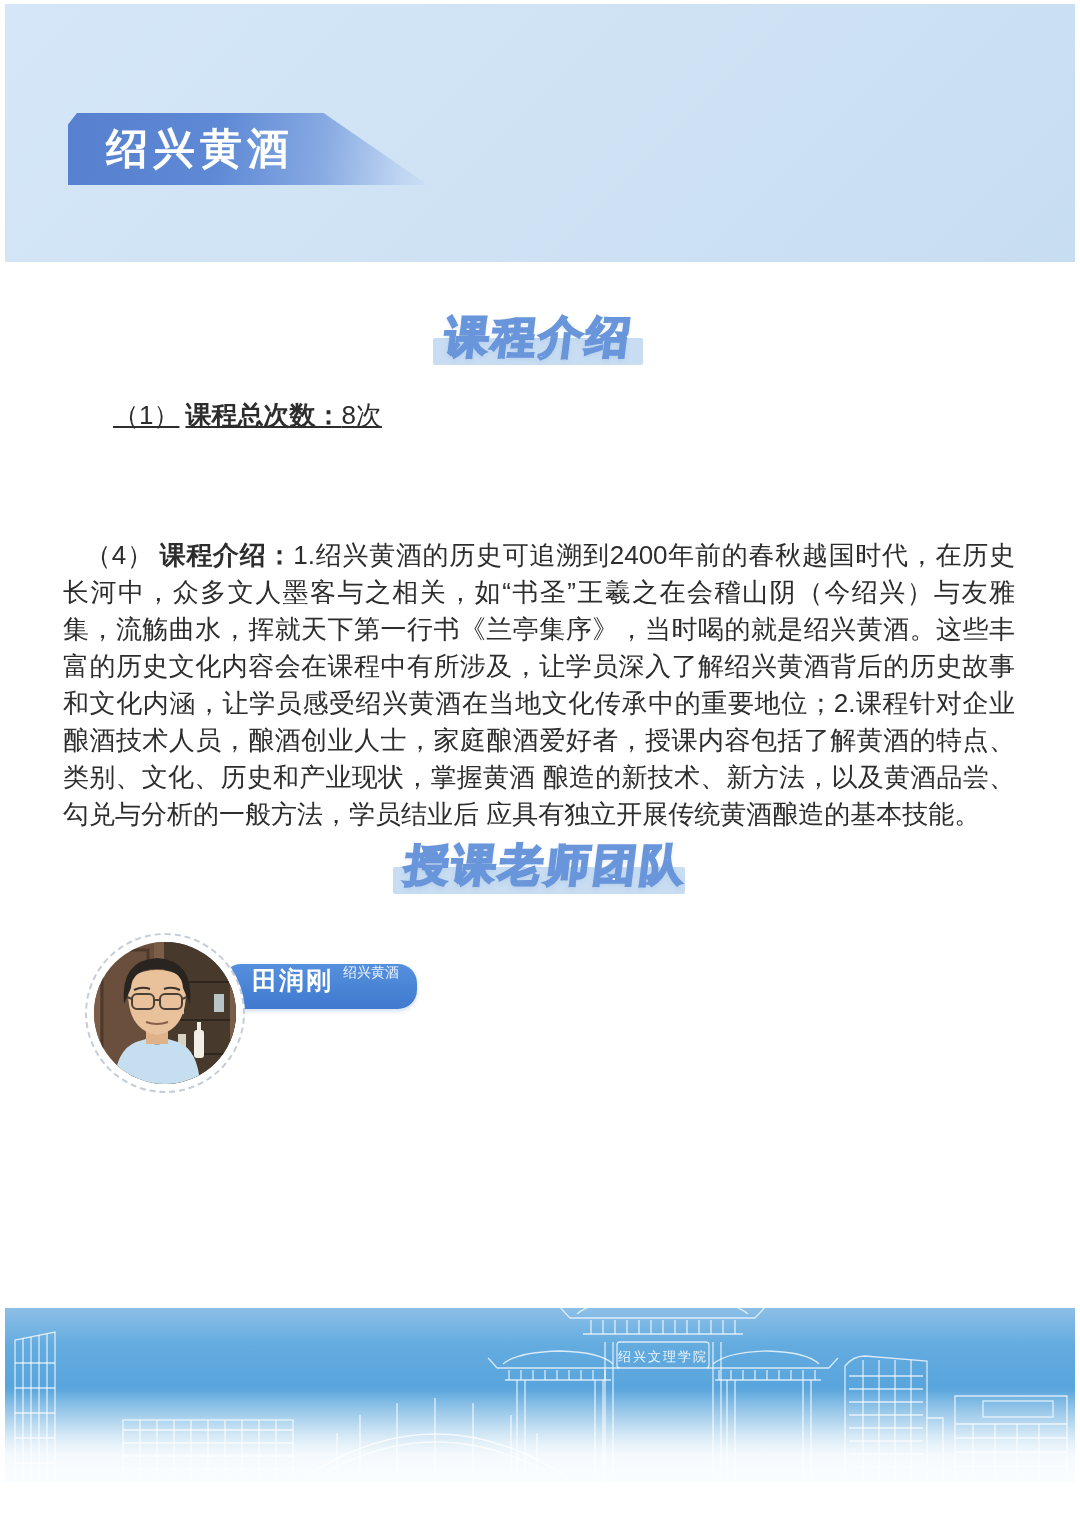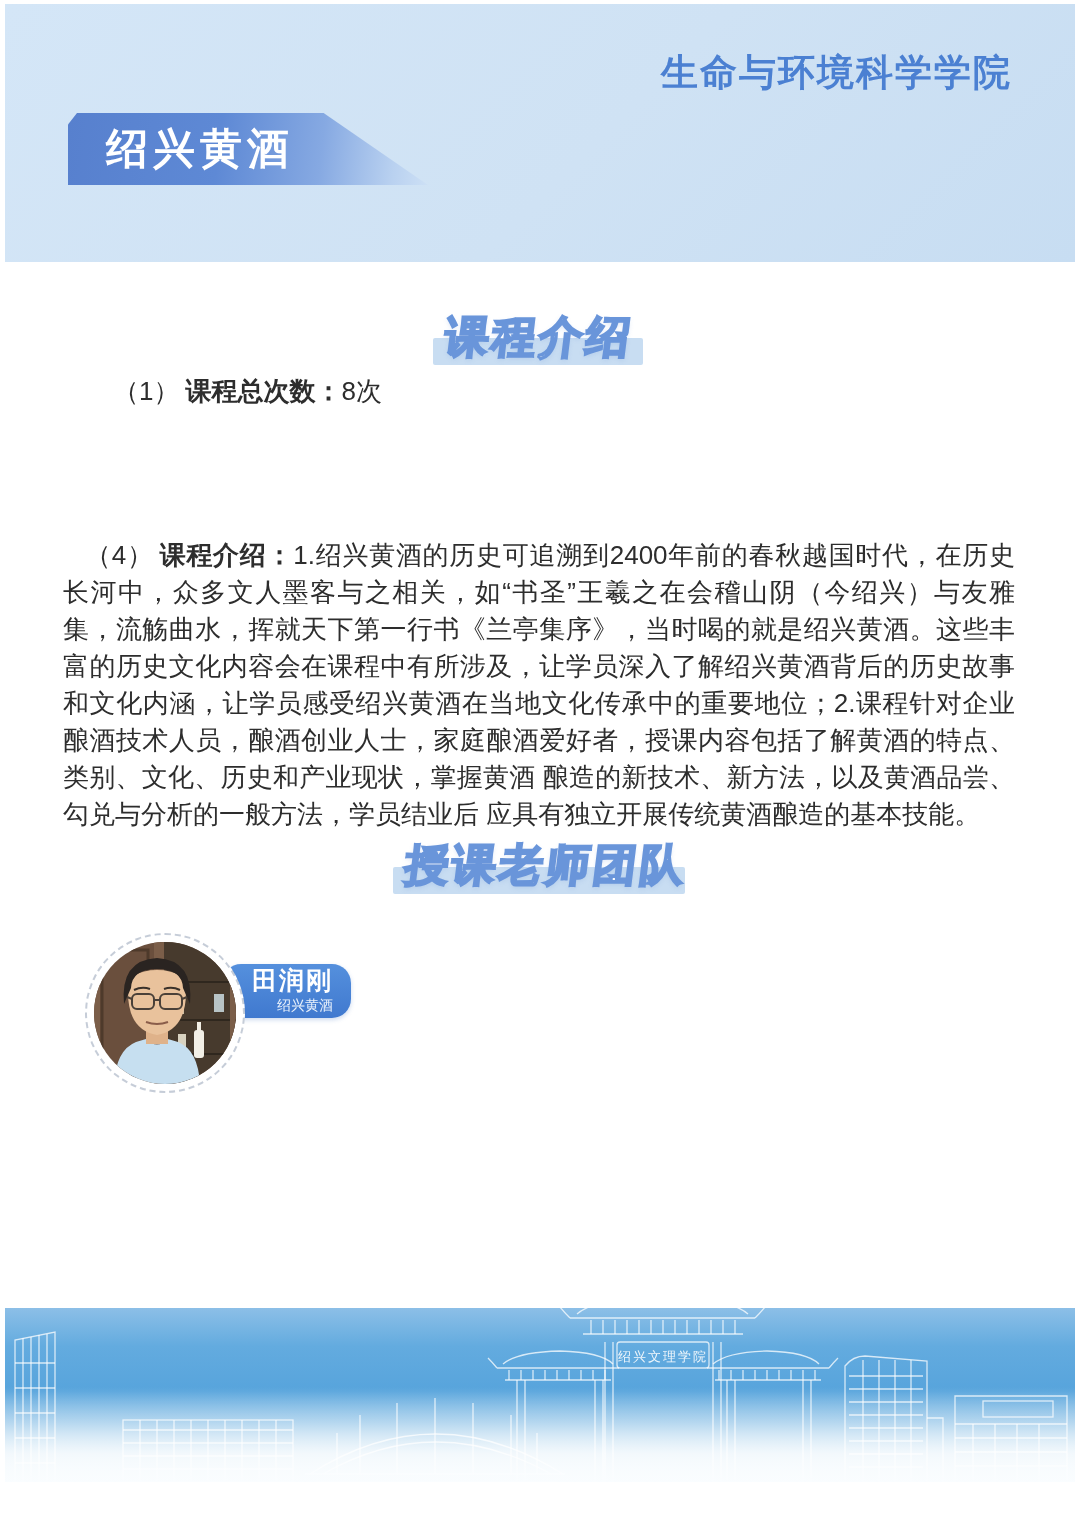--- a/index.html
+++ b/index.html
@@ -64,7 +64,6 @@
 <div class="page">
 
   <div class="header-bg"></div>
-  <div class="college-title">生命与环境科学学院</div>
   <div class="ribbon">
     <span class="ribbon-text">绍兴黄酒</span>
   </div>

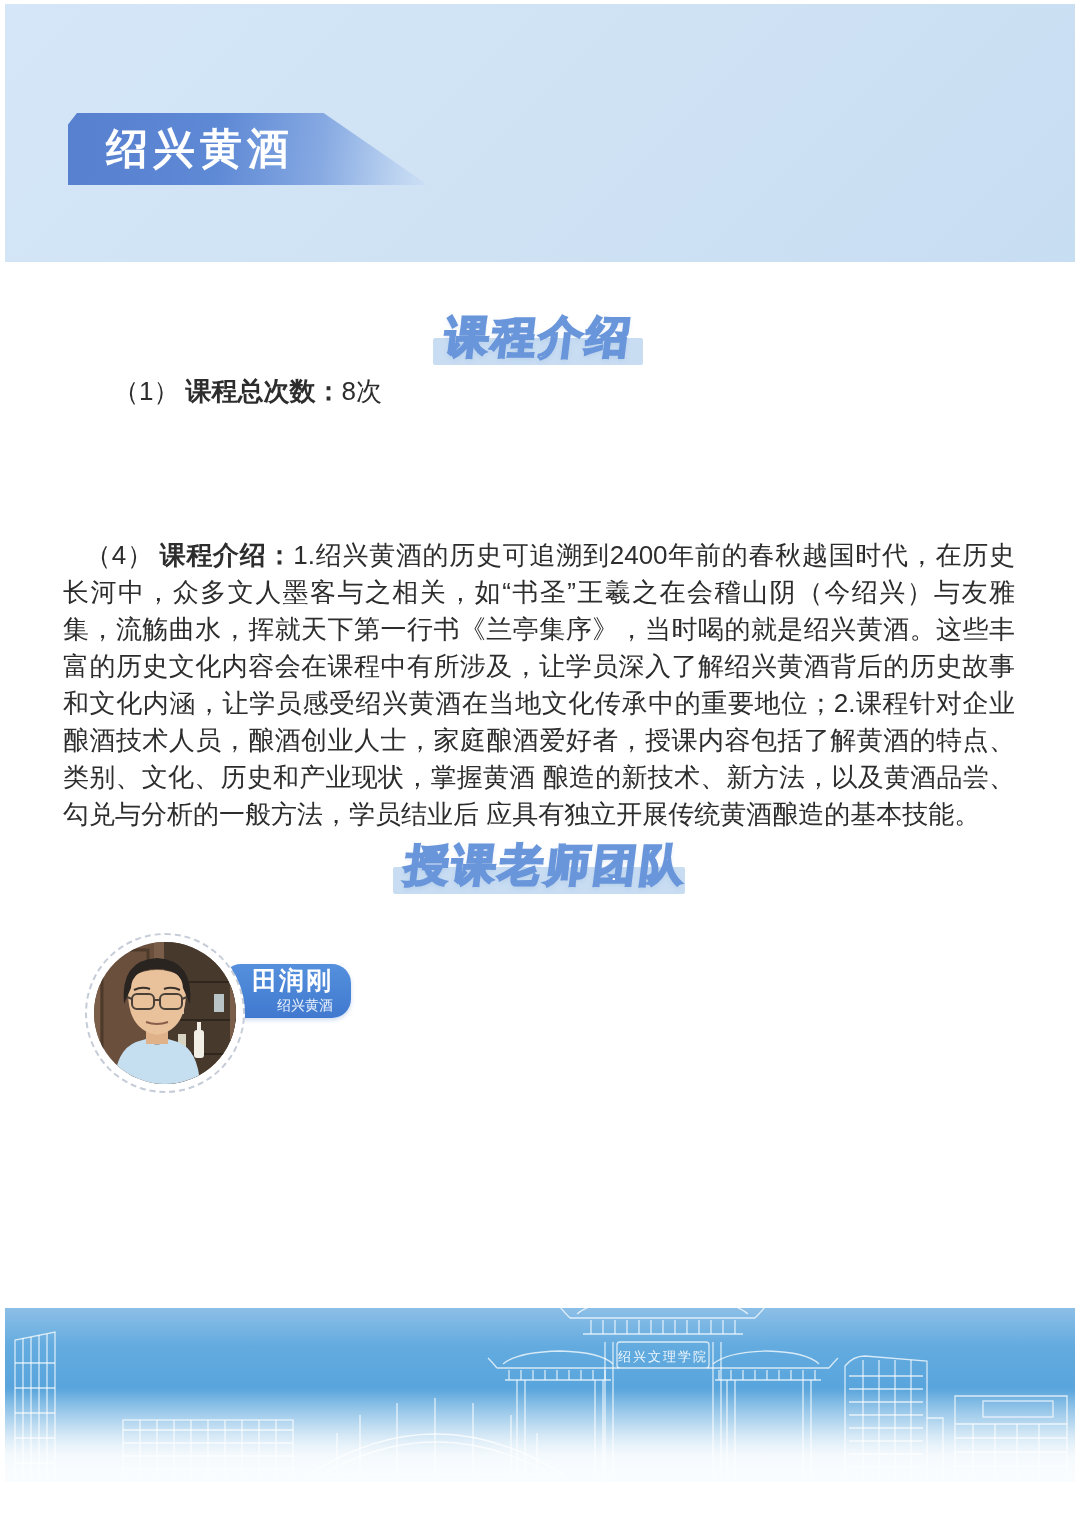--- a/index.html
+++ b/index.html
@@ -27,7 +27,7 @@
   .heading-team{left:393px;top:836px;width:292px;height:58px;}
 
   
-  .course-list{position:absolute;left:113px;top:372px;font-size:26px;line-height:38px;color:#2d2d2d;}
+  .course-list{position:absolute;left:113px;top:396px;font-size:26px;line-height:38px;color:#2d2d2d;text-decoration:underline;}
   .course-list .label{font-weight:700;}
   .course-list .num{margin-right:6px;}
   .course-para{position:absolute;left:63px;top:511px;width:952px;font-size:26px;line-height:37px;

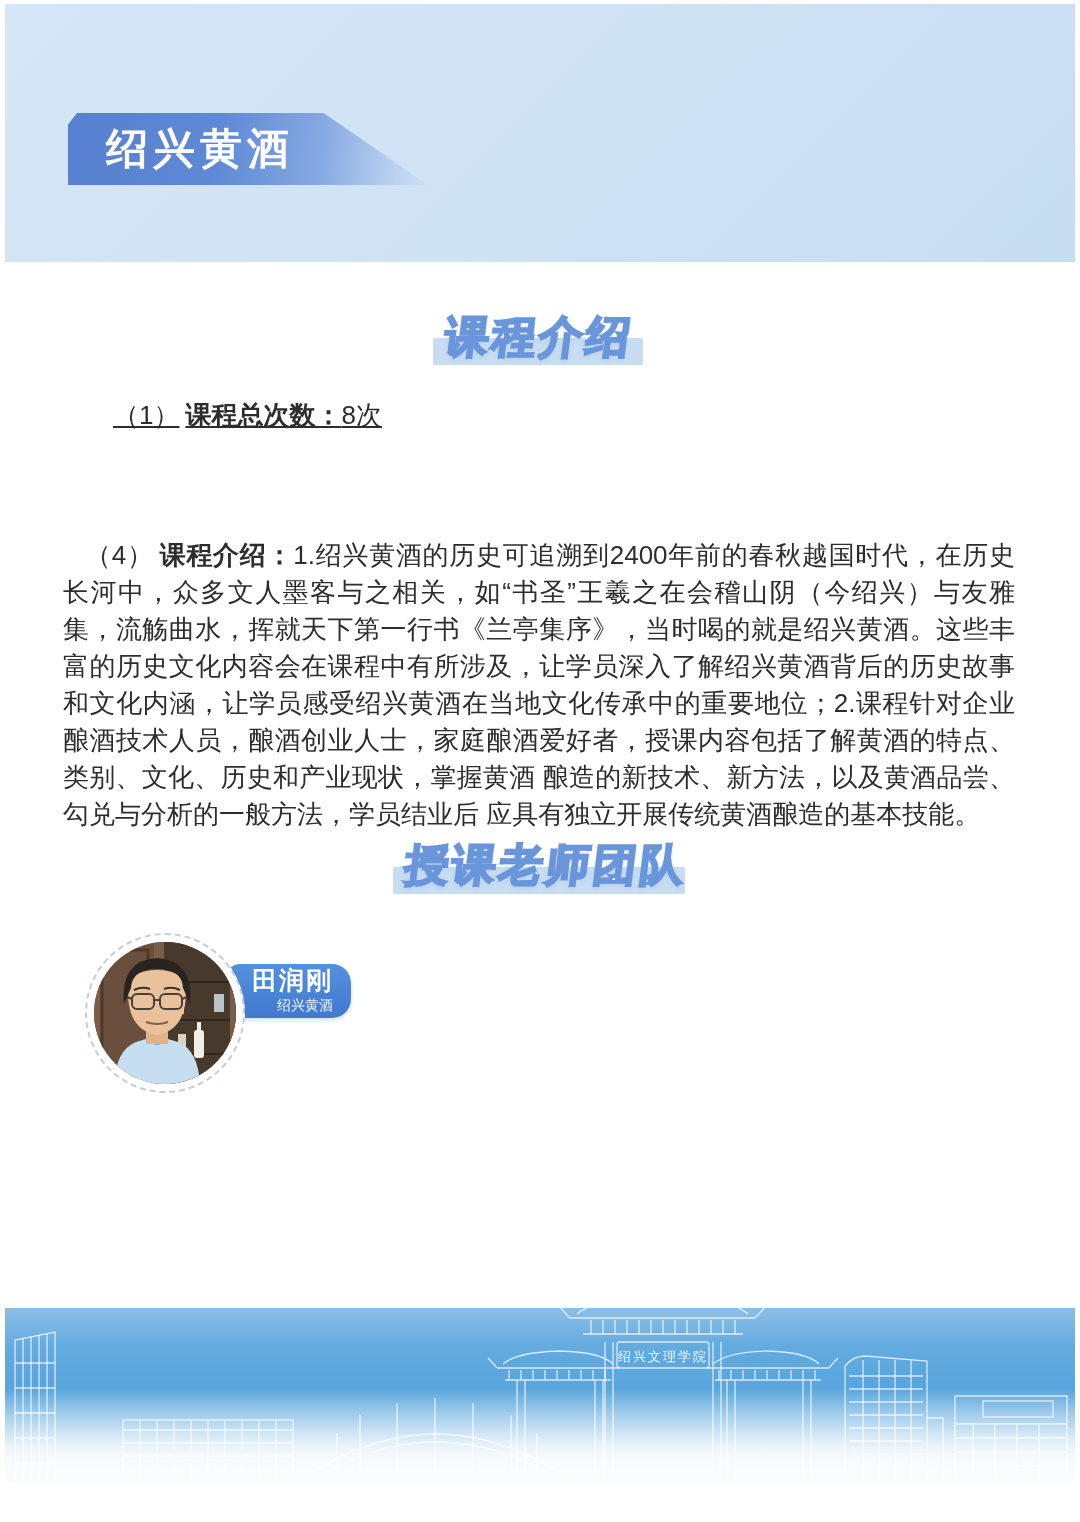--- a/index.html
+++ b/index.html
@@ -43,8 +43,8 @@
   .float-shape{float:left;width:182px;height:152px;
     shape-outside:polygon(0 0,180px 0,180px 30px,150px 30px,150px 68px,105px 68px,105px 106px,93px 106px,93px 152px,0 152px);}
   .badge{position:absolute;left:222px;top:964px;height:37px;border-radius:19px;
-         background:linear-gradient(180deg,#5590dd,#4079cf);display:flex;align-items:flex-end;
-         padding:0 18px 17px 30px;z-index:3;box-shadow:0 2px 4px rgba(60,110,190,.25);flex-direction:column;}
+         background:linear-gradient(180deg,#5590dd,#4079cf);display:flex;align-items:flex-start;
+         padding:0 18px 8px 30px;z-index:3;box-shadow:0 2px 4px rgba(60,110,190,.25);}
   .badge-name{font-size:25px;font-weight:700;color:#ffffff;letter-spacing:2px;white-space:nowrap;}
   .badge-tag{font-size:14px;color:#eaf2fc;margin-left:10px;white-space:nowrap;}
   .photo-ring{position:absolute;left:85px;top:933px;width:156px;height:156px;border:2px dashed #c6cdd8;

